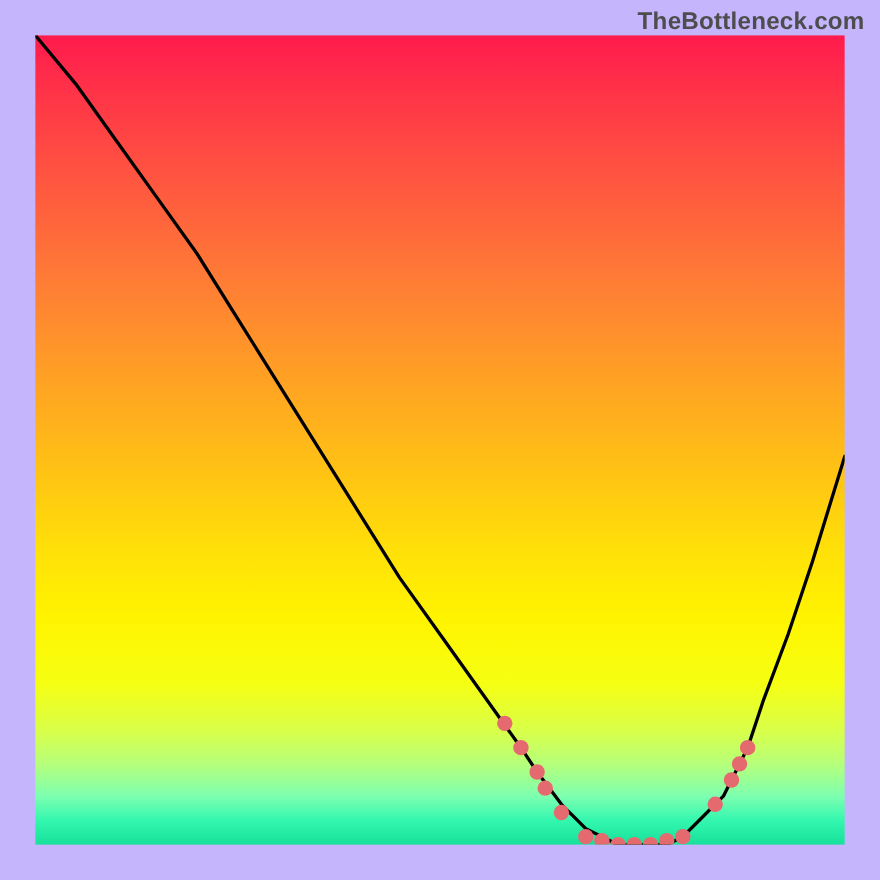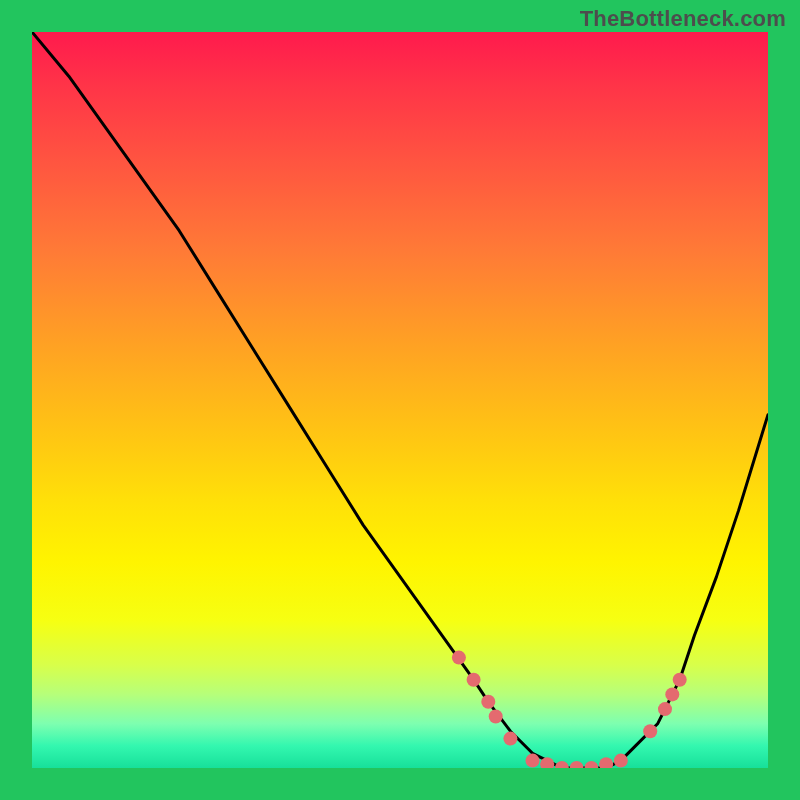--- a/index.html
+++ b/index.html
@@ -15,7 +15,7 @@
     position: absolute;
     left: 0; top: 0;
     width: 800px; height: 800px;
-    background: #22c55e;
+    background: #c4b5fd;
   }
   .plot-area {
     position: absolute;

